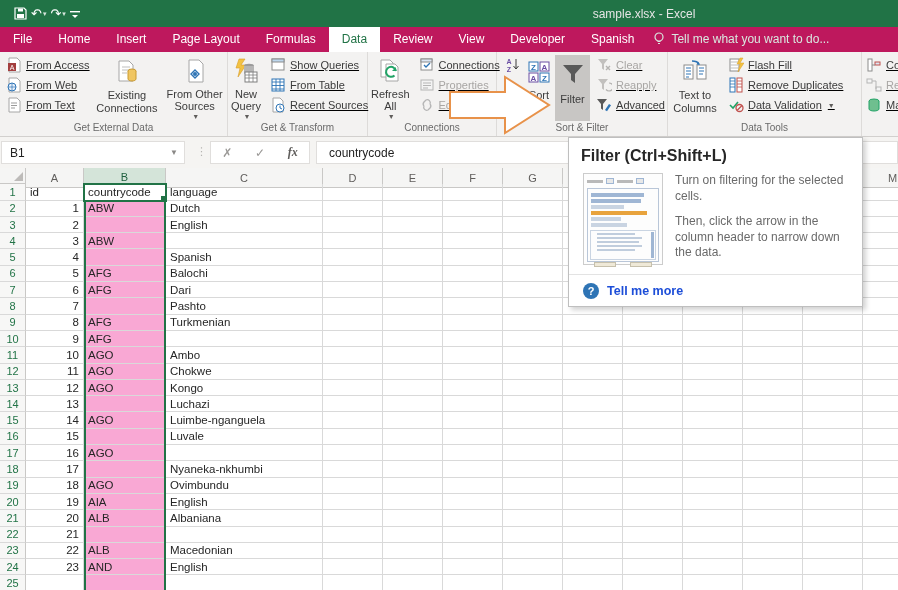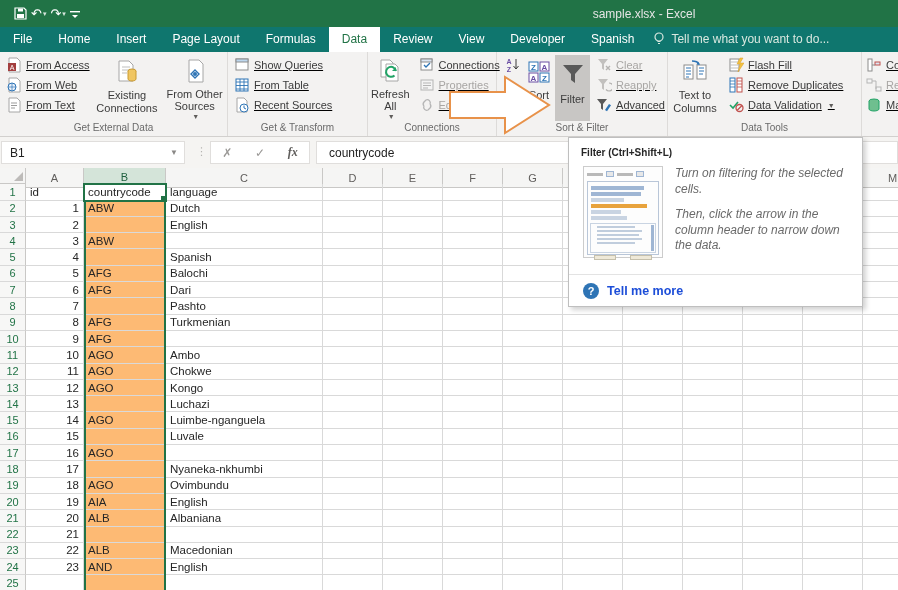--- a/index.html
+++ b/index.html
@@ -15,7 +15,7 @@
   .title-text { position:absolute; left:0; right:0; text-align:center; color:#e5e5e5; font-size:12px; pointer-events:none; padding-left:390px; }
 
   
-  .tabrow { position:absolute; top:27px; left:0; width:898px; height:25px; background:#0f766e; display:flex; align-items:flex-end; }
+  .tabrow { position:absolute; top:27px; left:0; width:898px; height:25px; background:#be185d; display:flex; align-items:flex-end; }
   .tab { color:#fff; font-size:12px; padding:5px 13px 6px 13px; cursor:default; }
   .tab.active { background:#fff; color:#217346; }
   .tellme { display:flex; align-items:center; gap:6px; color:#d9e8e0; font-size:12px; padding:5px 10px 6px 6px; }

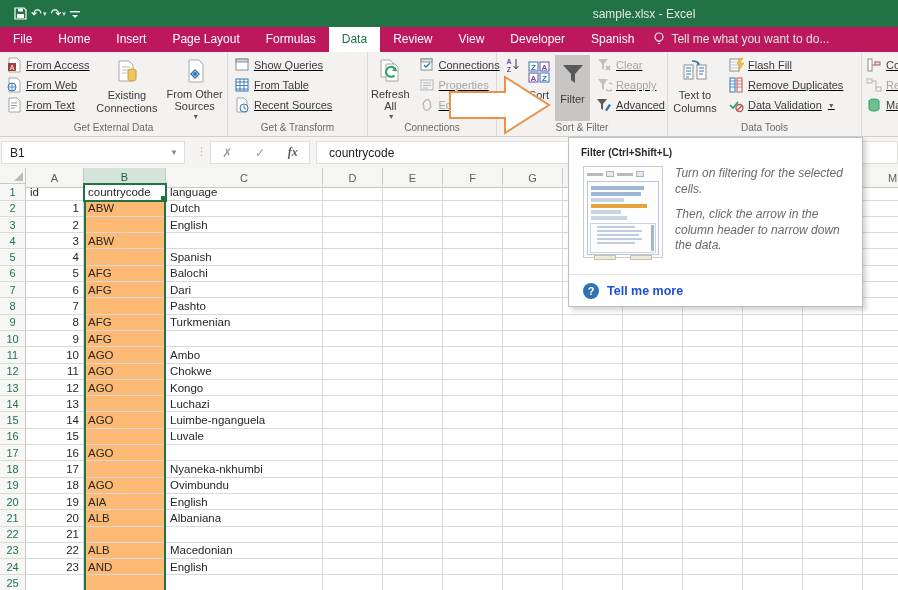--- a/index.html
+++ b/index.html
@@ -190,6 +190,19 @@
 
     <div class="rgroup" style="left:228px; width:140px;">
       <div class="gcontent">
+        <div class="bigbtn" style="width:44px;">
+          <span class="bicon">
+              <svg class="icon24" viewBox="0 0 26 26">
+                <path d="M6 1l-3 9h4l-2 9 8-12h-5l4-6z" fill="#f2c242" stroke="#d89c28" stroke-width=".6"></path>
+                <ellipse cx="16" cy="8" rx="5" ry="2.2" fill="#9b9b9b"></ellipse>
+                <path d="M11 8v7c0 1.2 2.2 2.2 5 2.2s5-1 5-2.2V8" fill="#b5b5b5"></path>
+                <rect x="12" y="14" width="12" height="10" fill="#fff" stroke="#7f7f7f"></rect>
+                <path d="M12 17h12M12 20h12M16 14v10M20 14v10" stroke="#7f7f7f" stroke-width=".8"></path>
+              </svg>
+            </span>
+          <span>New Query</span>
+            <span class="caret-sm">▼</span>
+        </div>
         <div class="smallstack">
           <div class="smallbtn">
             <svg class="icon16" viewBox="0 0 16 16">

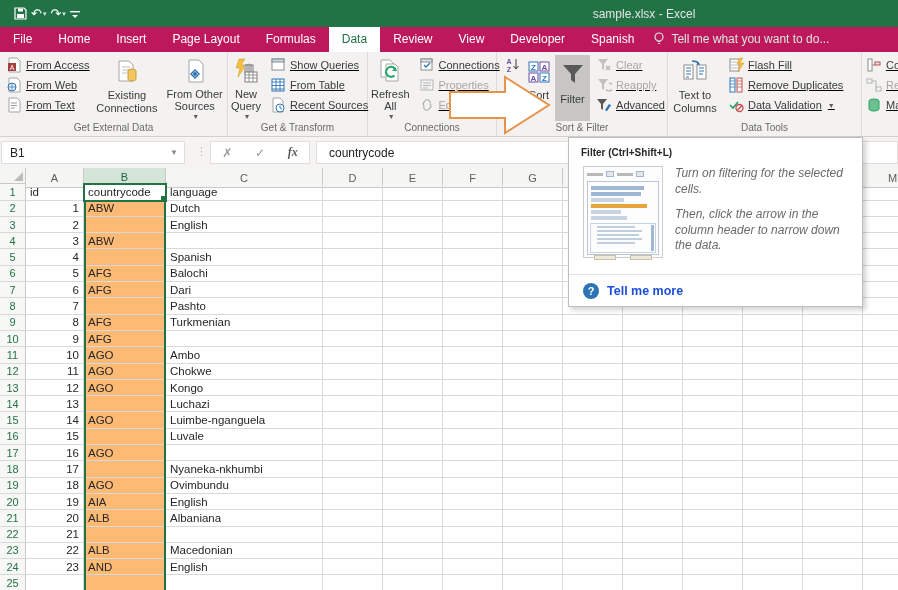--- a/index.html
+++ b/index.html
@@ -64,7 +64,7 @@
 
   
   .tooltip { position:absolute; left:568px; top:137px; width:295px; height:170px; background:#fff; border:1px solid #bfbfbf; box-shadow:3px 3px 5px rgba(0,0,0,.18); z-index:100; }
-  .tt-title { font-size:10px; font-weight:bold; color:#262626; padding:9px 0 0 12px; }
+  .tt-title { font-size:16px; font-weight:bold; color:#262626; padding:9px 0 0 12px; }
   .tt-body { display:flex; padding:8px 10px 0 14px; gap:12px;font-style:italic; }
   .tt-thumb { width:80px; height:92px; border:1px solid #cccccc; background:#fdfdfd; flex:none; padding:3px; }
   .tt-text { font-size:12px; color:#6a6a6a; line-height:1.3; }

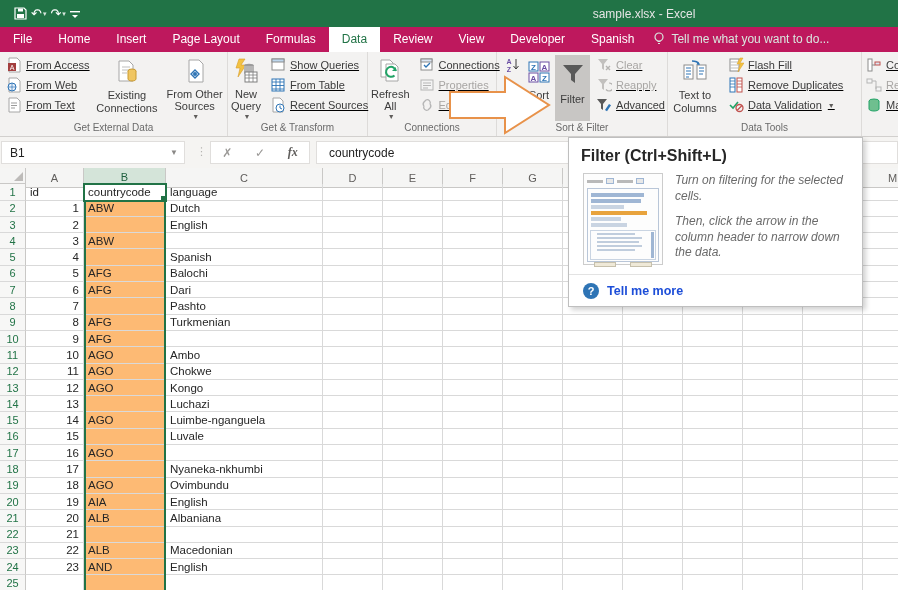--- a/index.html
+++ b/index.html
@@ -65,7 +65,7 @@
   
   .tooltip { position:absolute; left:568px; top:137px; width:295px; height:170px; background:#fff; border:1px solid #bfbfbf; box-shadow:3px 3px 5px rgba(0,0,0,.18); z-index:100; }
   .tt-title { font-size:16px; font-weight:bold; color:#262626; padding:9px 0 0 12px; }
-  .tt-body { display:flex; padding:8px 10px 0 14px; gap:12px;font-style:italic; }
+  .tt-body { display:flex; padding:8px 10px 0 14px; gap:12px; }
   .tt-thumb { width:80px; height:92px; border:1px solid #cccccc; background:#fdfdfd; flex:none; padding:3px; }
   .tt-text { font-size:12px; color:#6a6a6a; line-height:1.3; }
   .tt-text p + p { margin-top:10px; }

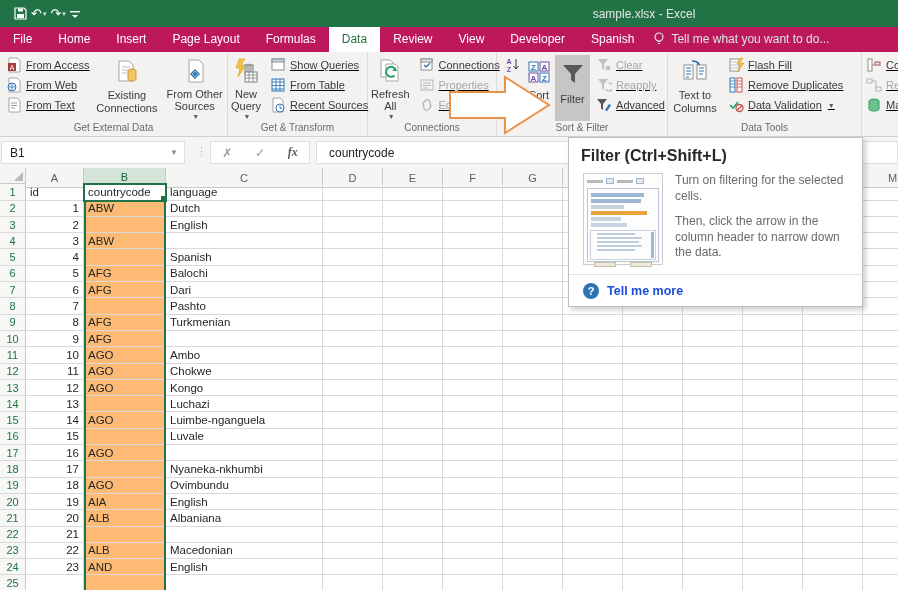--- a/index.html
+++ b/index.html
@@ -57,7 +57,7 @@
   .rhdr { background:#f7f7f6; border-right:1px solid #c9c8c6; border-bottom:1px solid #d9d9d9; font-size:11px; color:#217346; display:flex; align-items:center; justify-content:center; }
   .cell { border-right:1px solid #d9d9d9; border-bottom:1px solid #d9d9d9; font-size:11.5px; color:#262626; display:flex; align-items:center; padding:0 4px; white-space:nowrap; overflow:hidden; }
   .cell.num { justify-content:flex-end; }
-  .cell.selfill { background:#fdba74; }
+  .cell.selfill { background:#f9a8d4; }
   .cell.active-cell { background:#fff; position:relative; z-index:6; outline:2px solid #217346; outline-offset:-1px; }
   .cell.active-cell::after { content:""; position:absolute; right:-2px; bottom:-2px; width:5px; height:5px; background:#217346; border:1px solid #fff; }
   .colB-outline { position:absolute; left:84px; top:20px; width:82px; bottom:0; border-left:2px solid #217346; border-right:2px solid #217346; pointer-events:none; z-index:5; }

